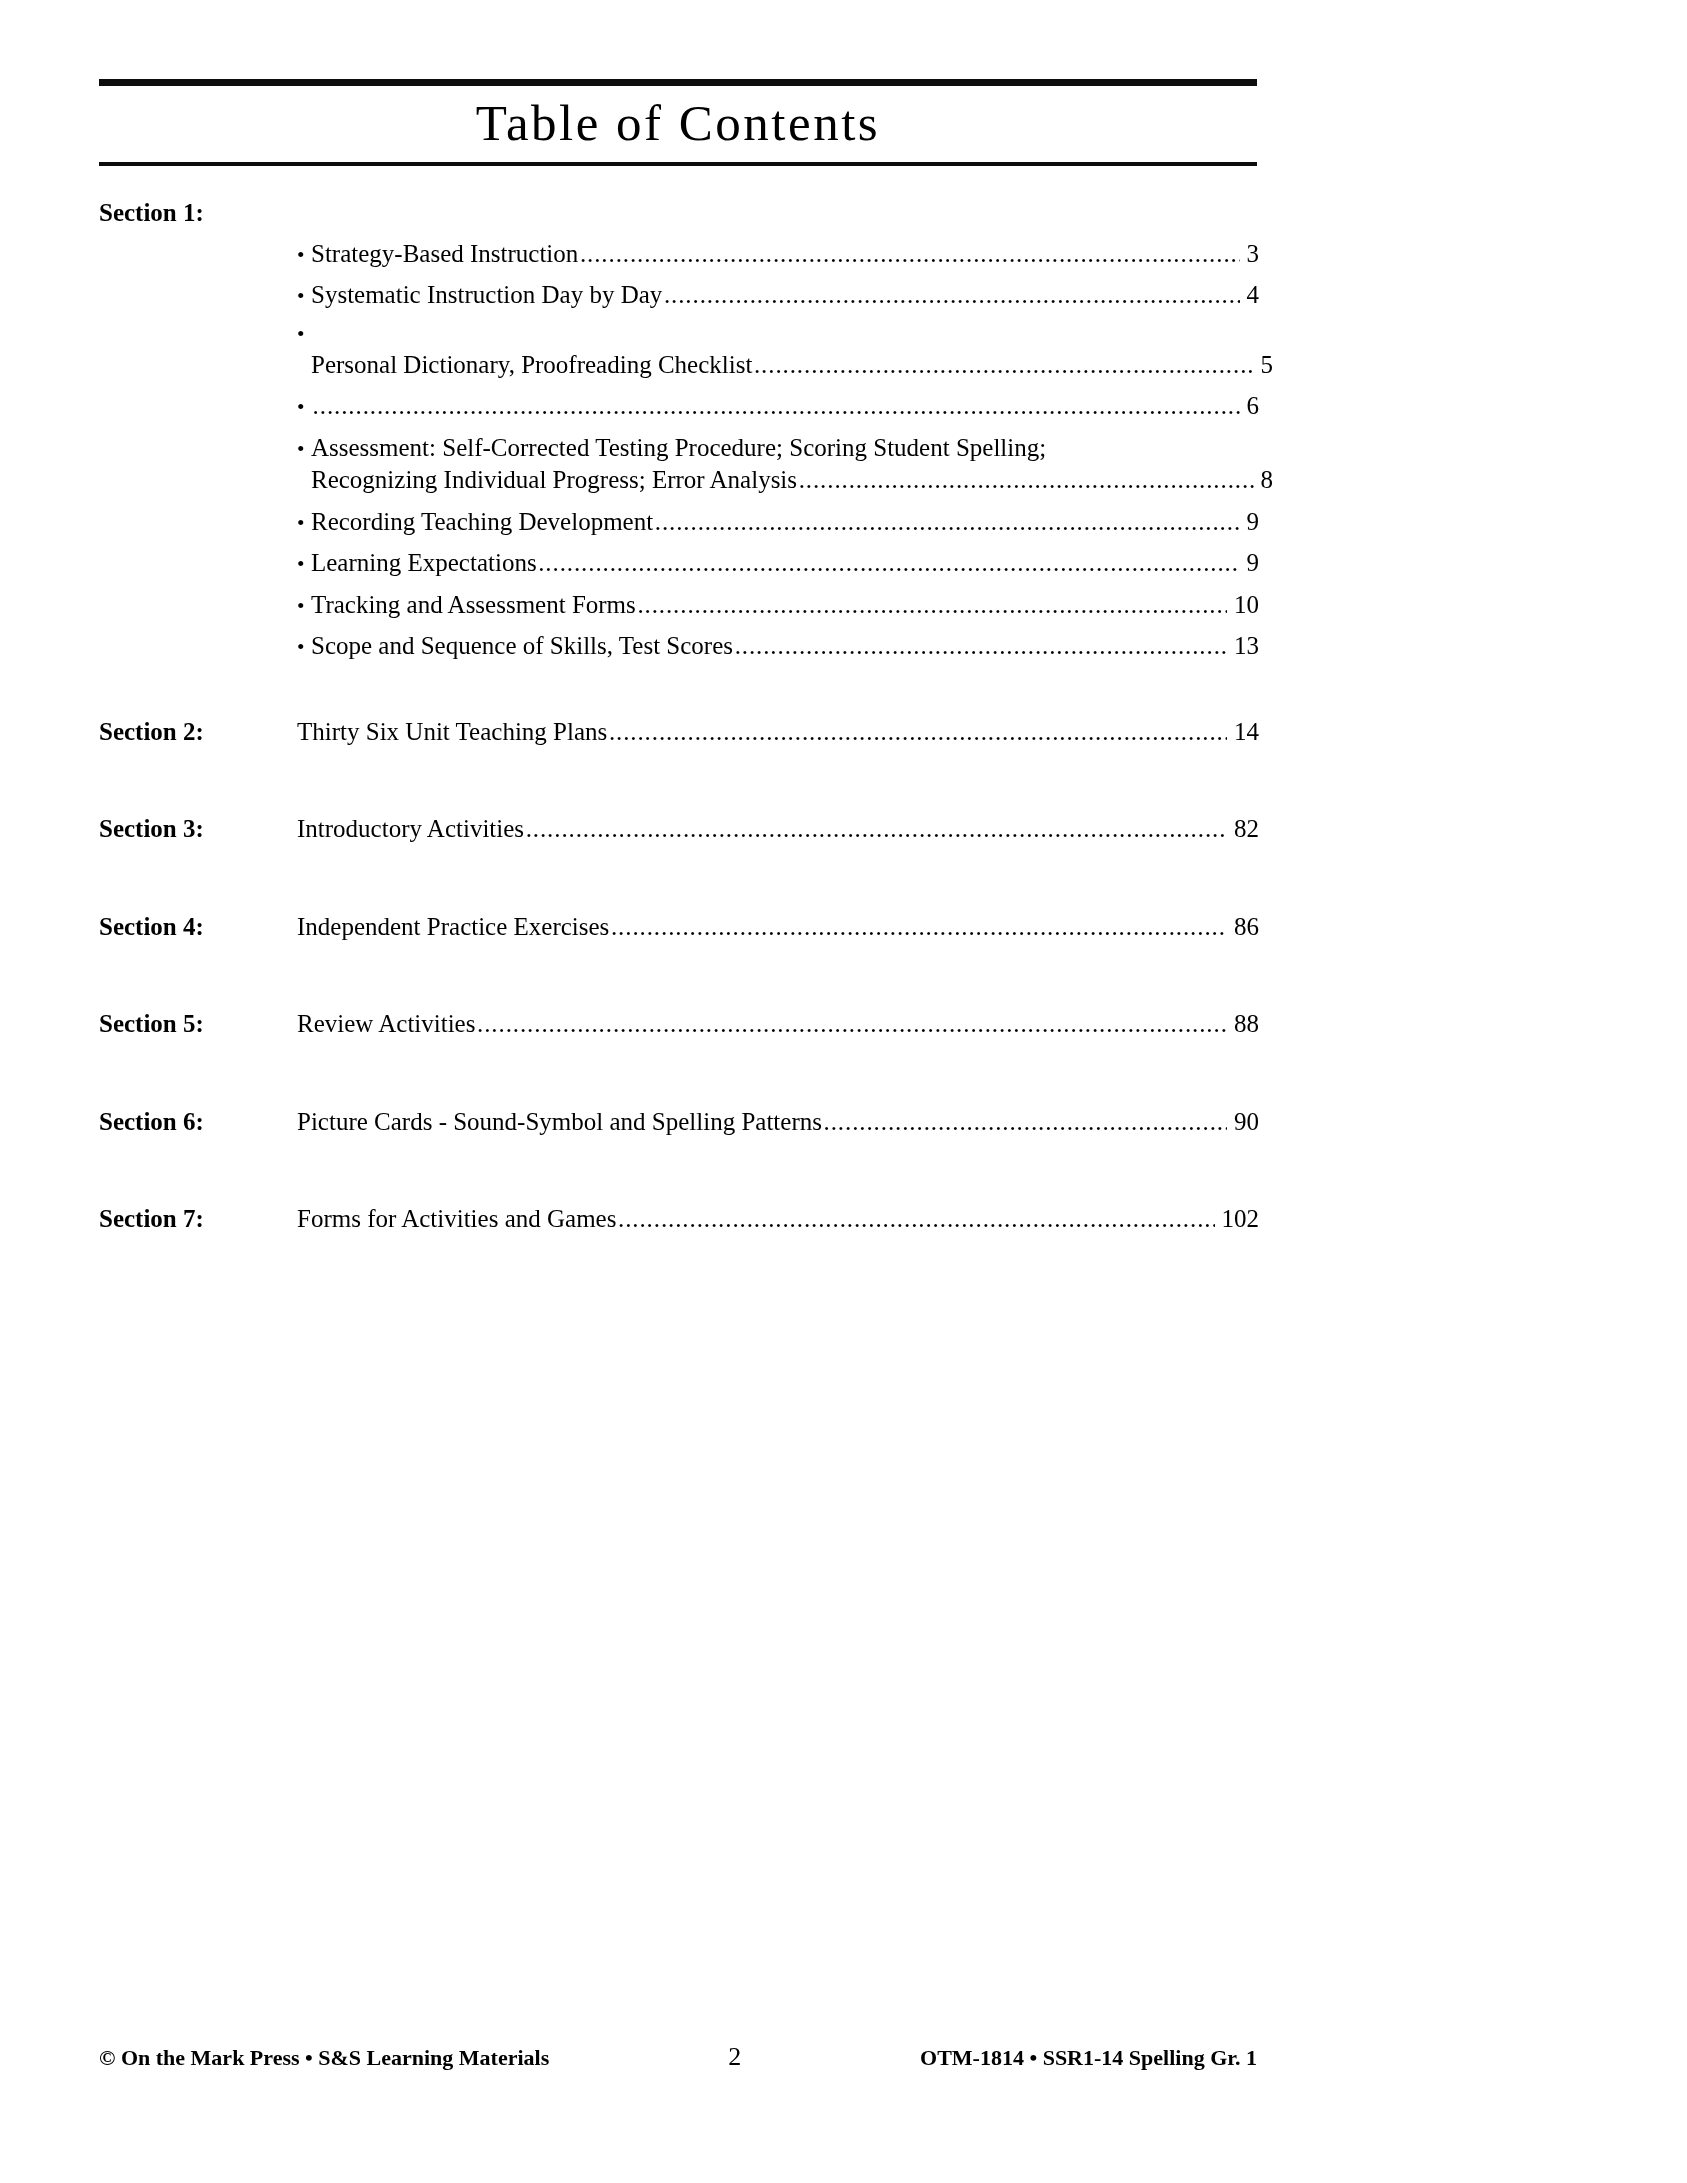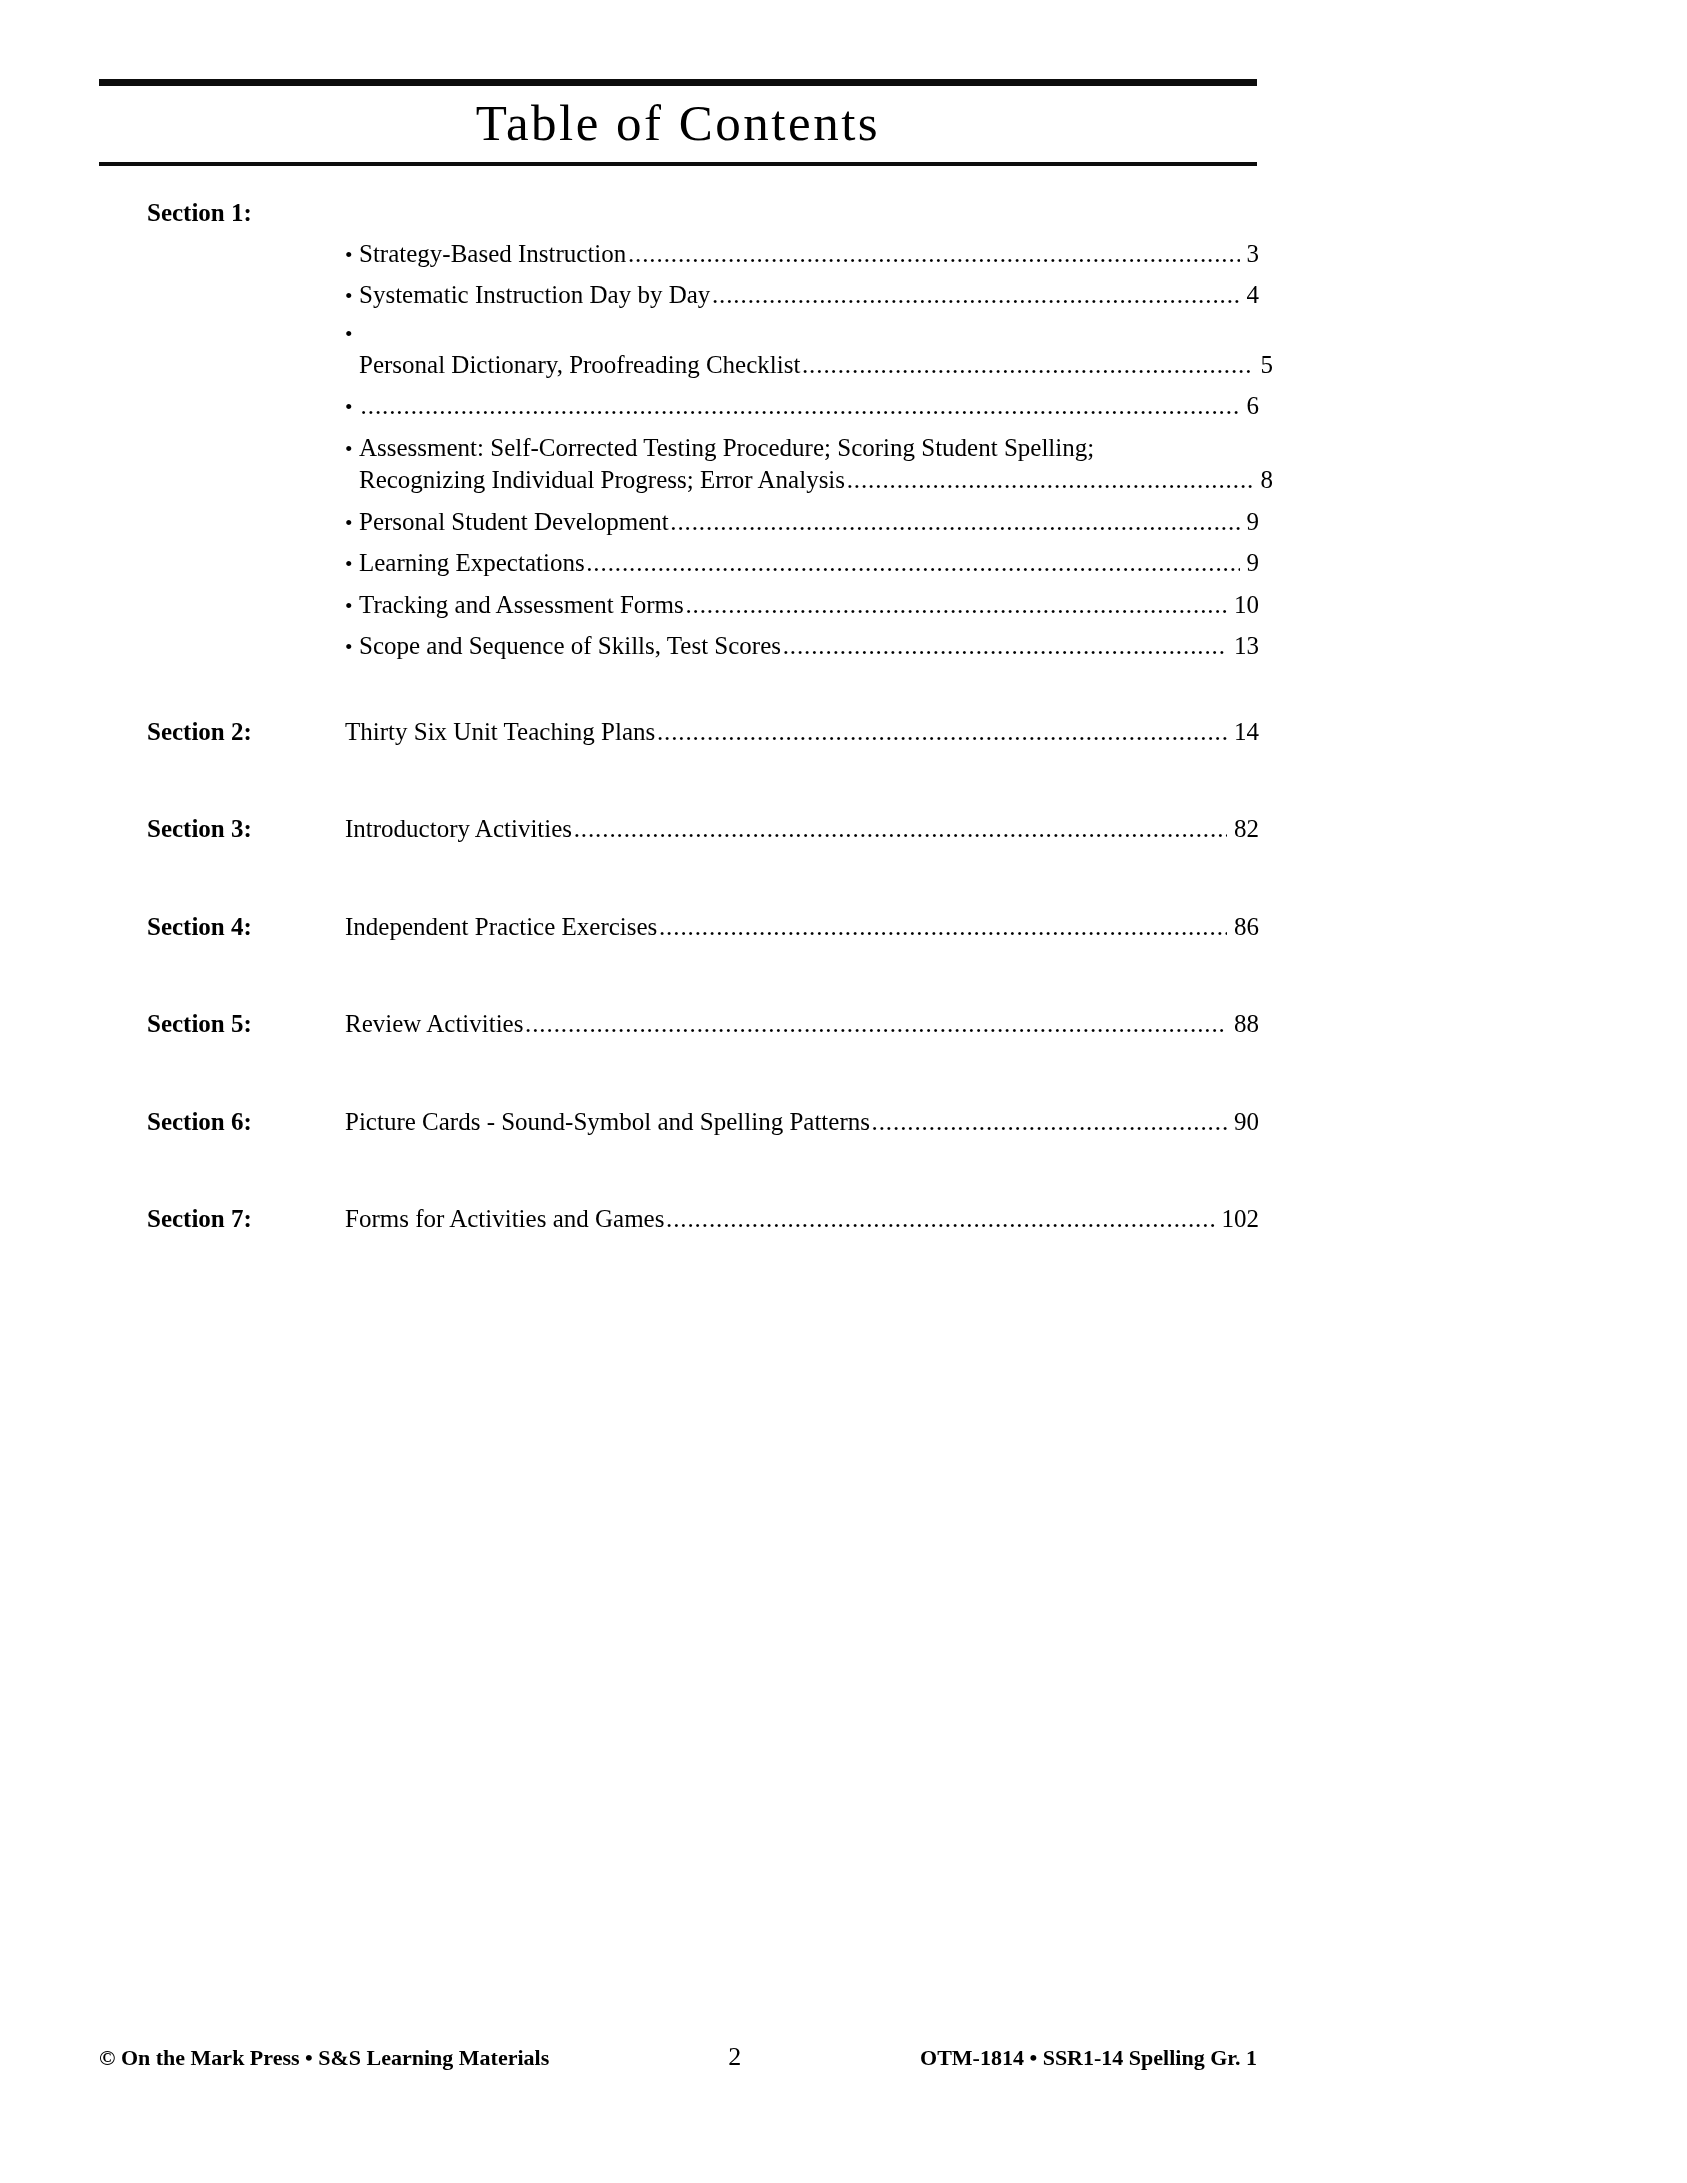--- a/index.html
+++ b/index.html
@@ -57,7 +57,6 @@
 
   .section-block {
     display: block;
-    margin-left: 48px;
   }
 
   .section-head {

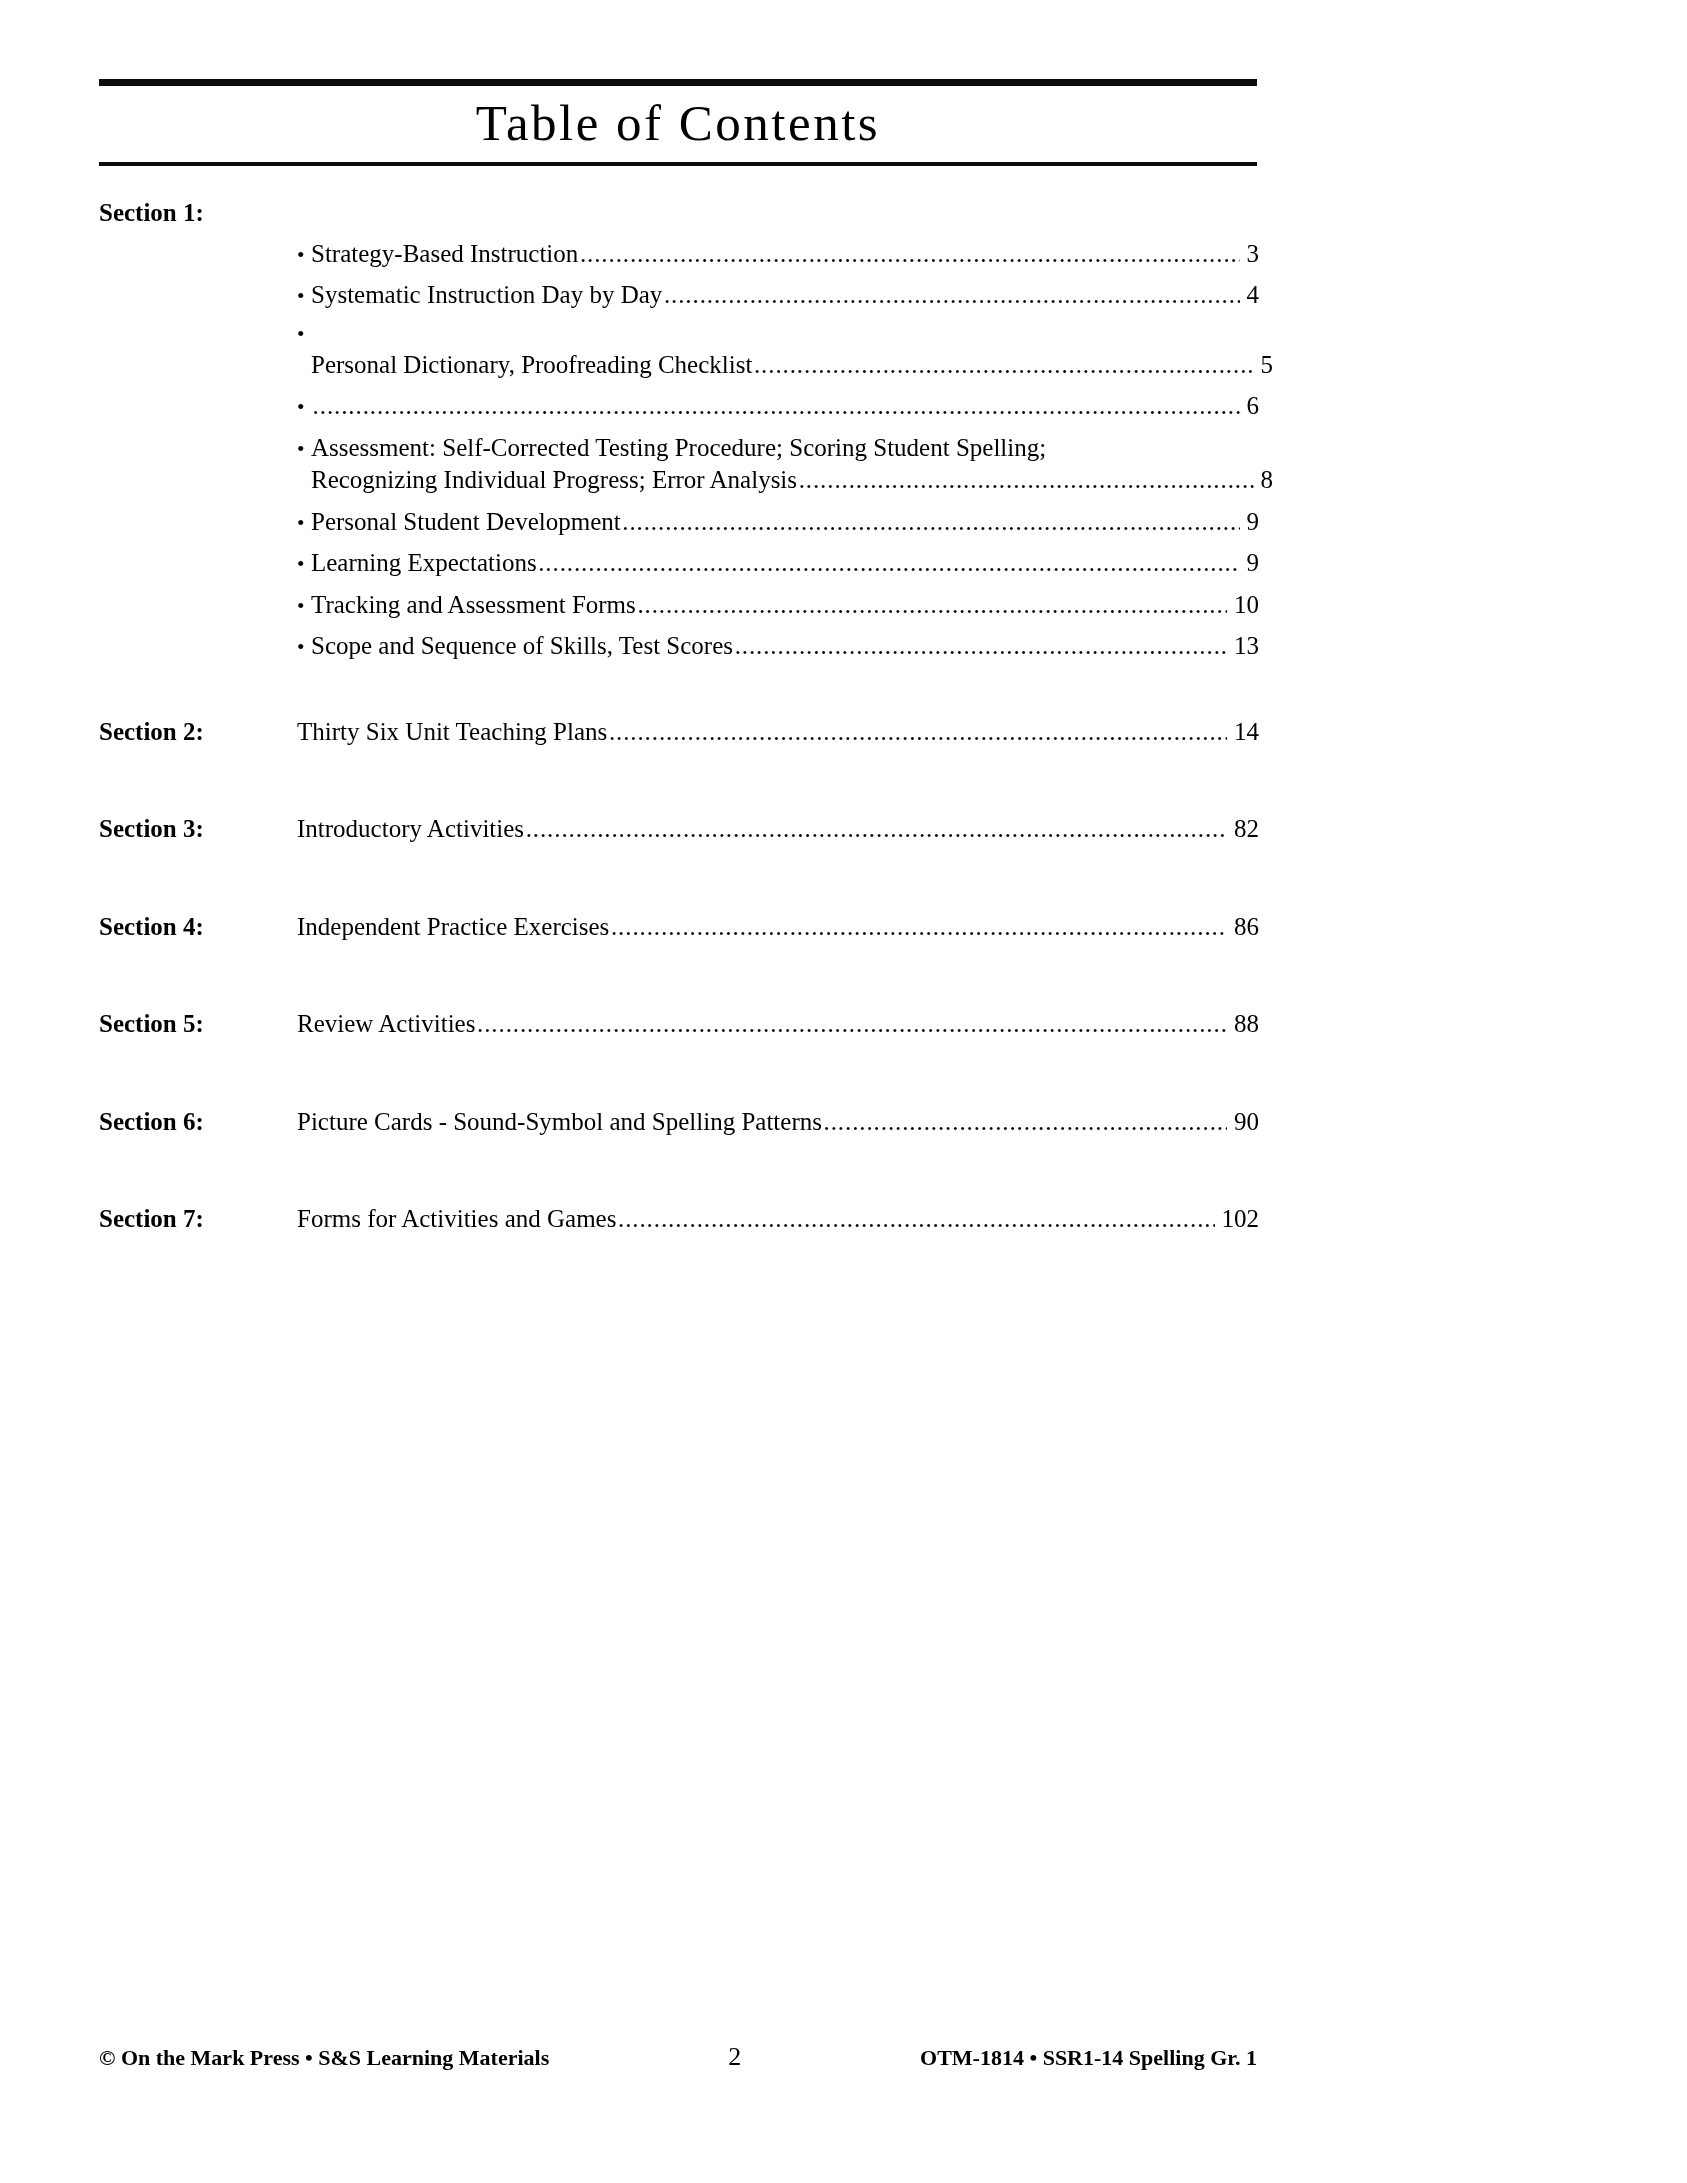--- a/index.html
+++ b/index.html
@@ -230,7 +230,7 @@
           <div class="sub-entry">
             <div class="sub-line leader-row">
               <span class="bullet">•</span>
-              <span class="leader-text">Personal Student Development</span>
+              <span class="leader-text">Recording Teaching Development</span>
               <span class="leader-dots">................................................................................................................................................................................................................................................................................................................................................................................................................</span>
               <span class="leader-page">9</span>
             </div>

